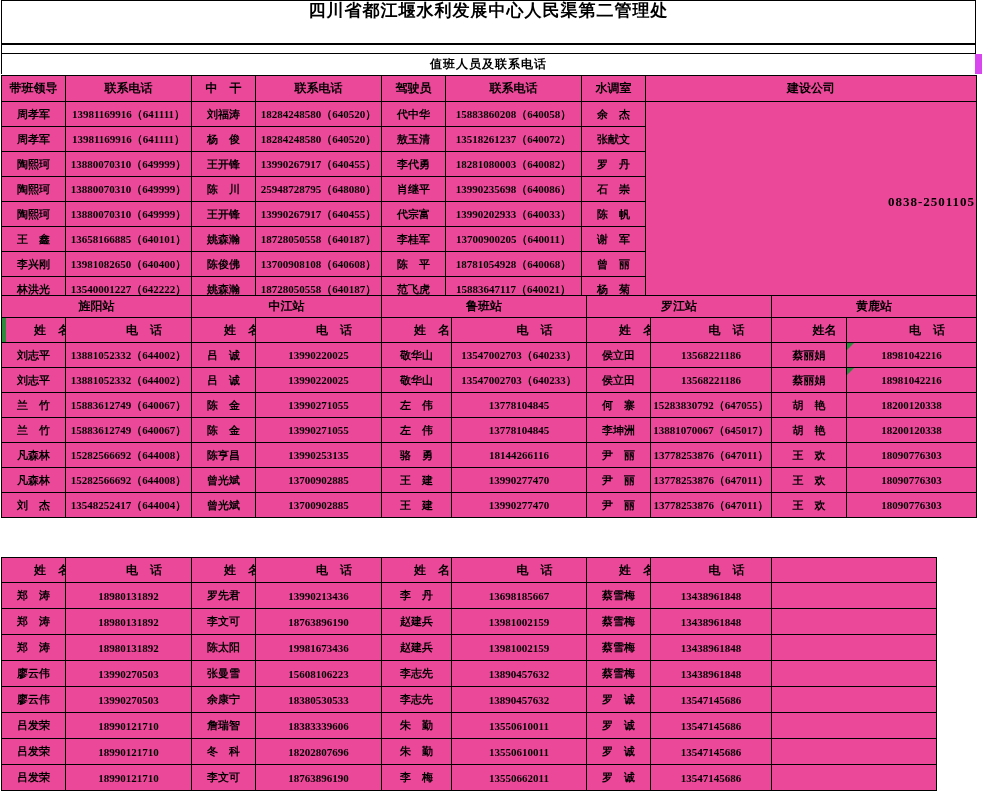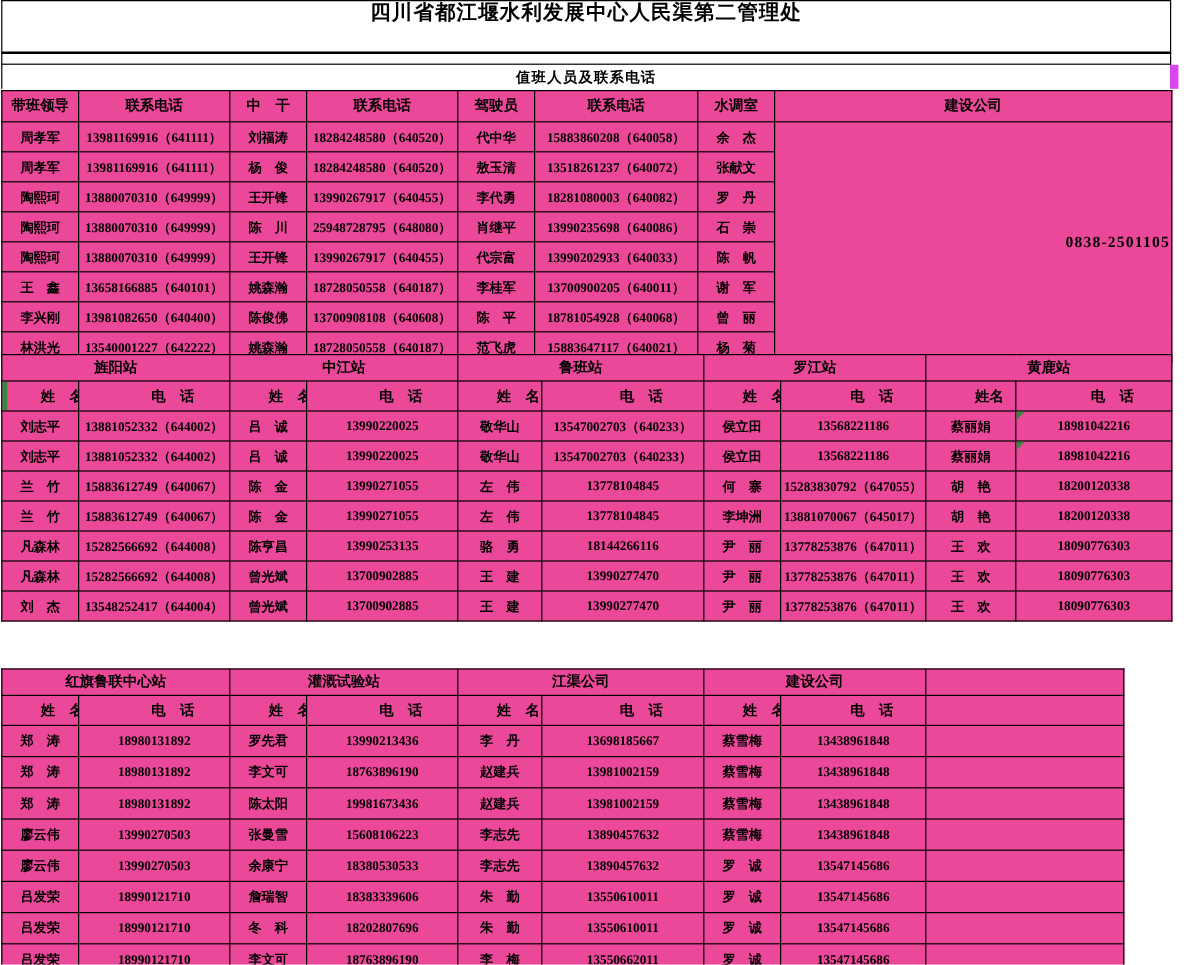--- a/index.html
+++ b/index.html
@@ -276,13 +276,6 @@
       <col style="width:165px">
     </colgroup>
     <tbody>
-        <tr>
-          <th colspan="2" class="station-h">红旗鲁联中心站</th>
-          <th colspan="2" class="station-h">灌溉试验站</th>
-          <th colspan="2" class="station-h">江渠公司</th>
-          <th colspan="2" class="station-h">建设公司</th>
-          <th class="station-h"></th>
-        </tr>
         <tr class="colhdr">
           <th>姓　名</th>
           <th>电　话</th>

